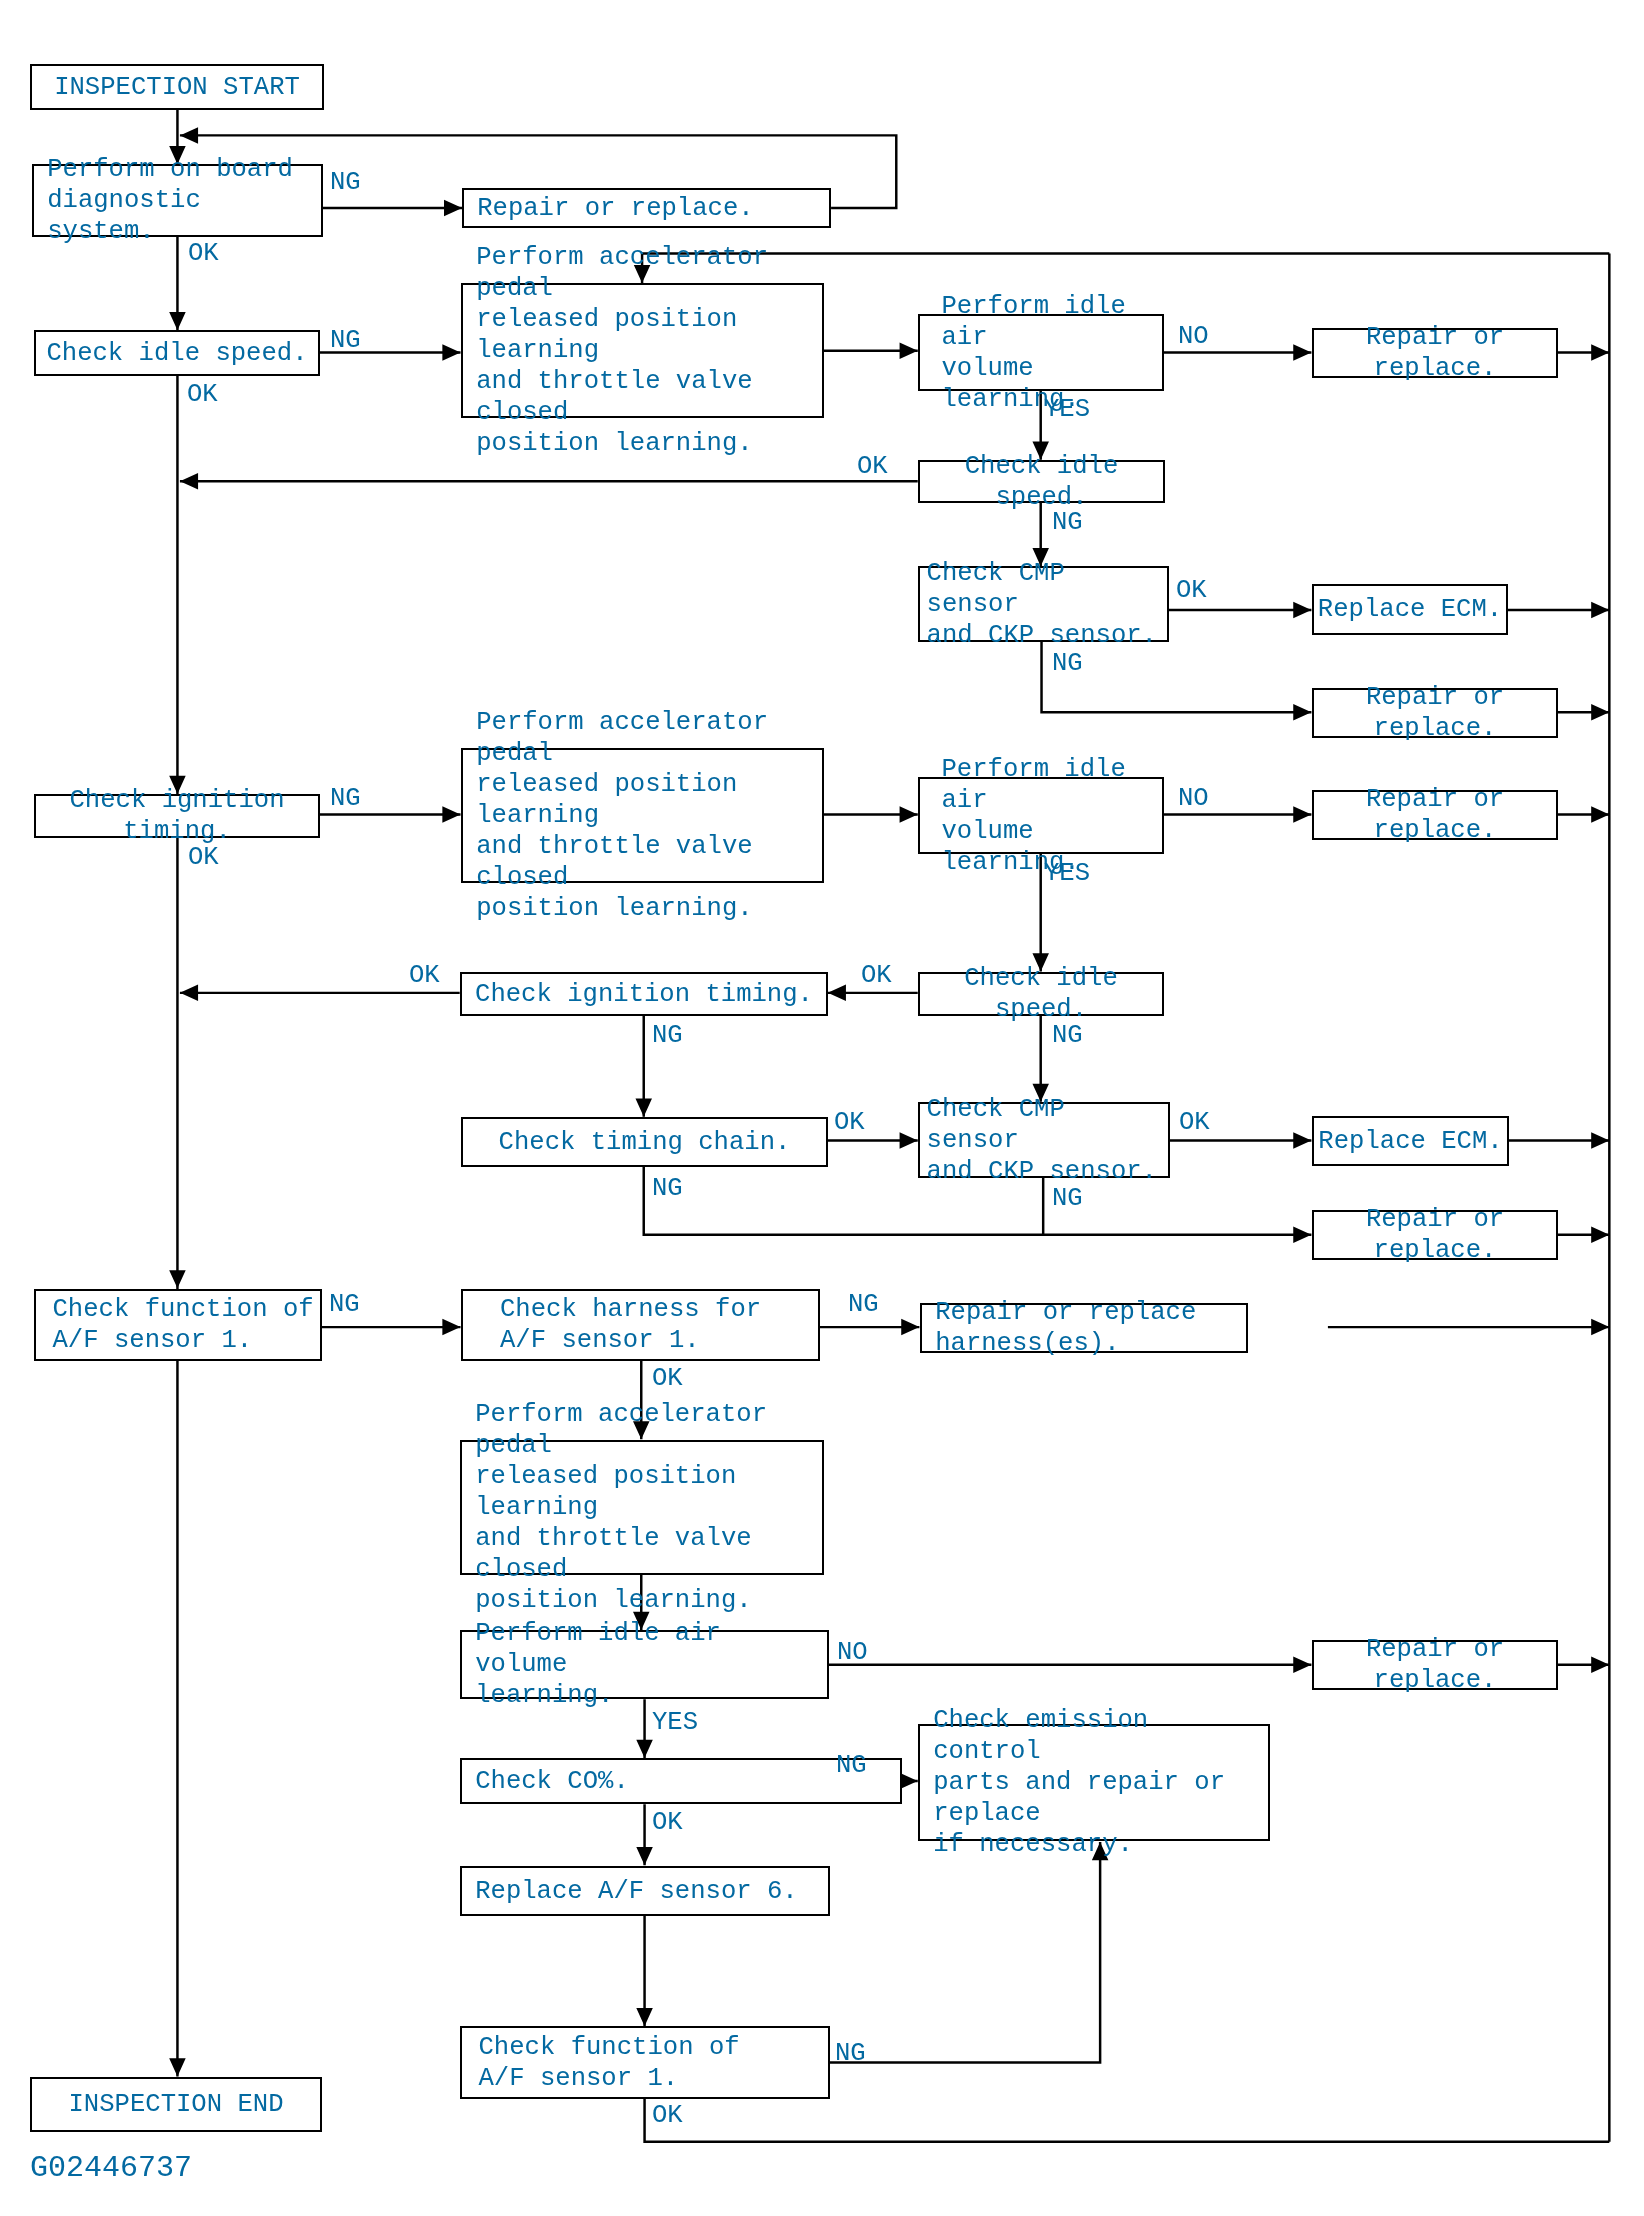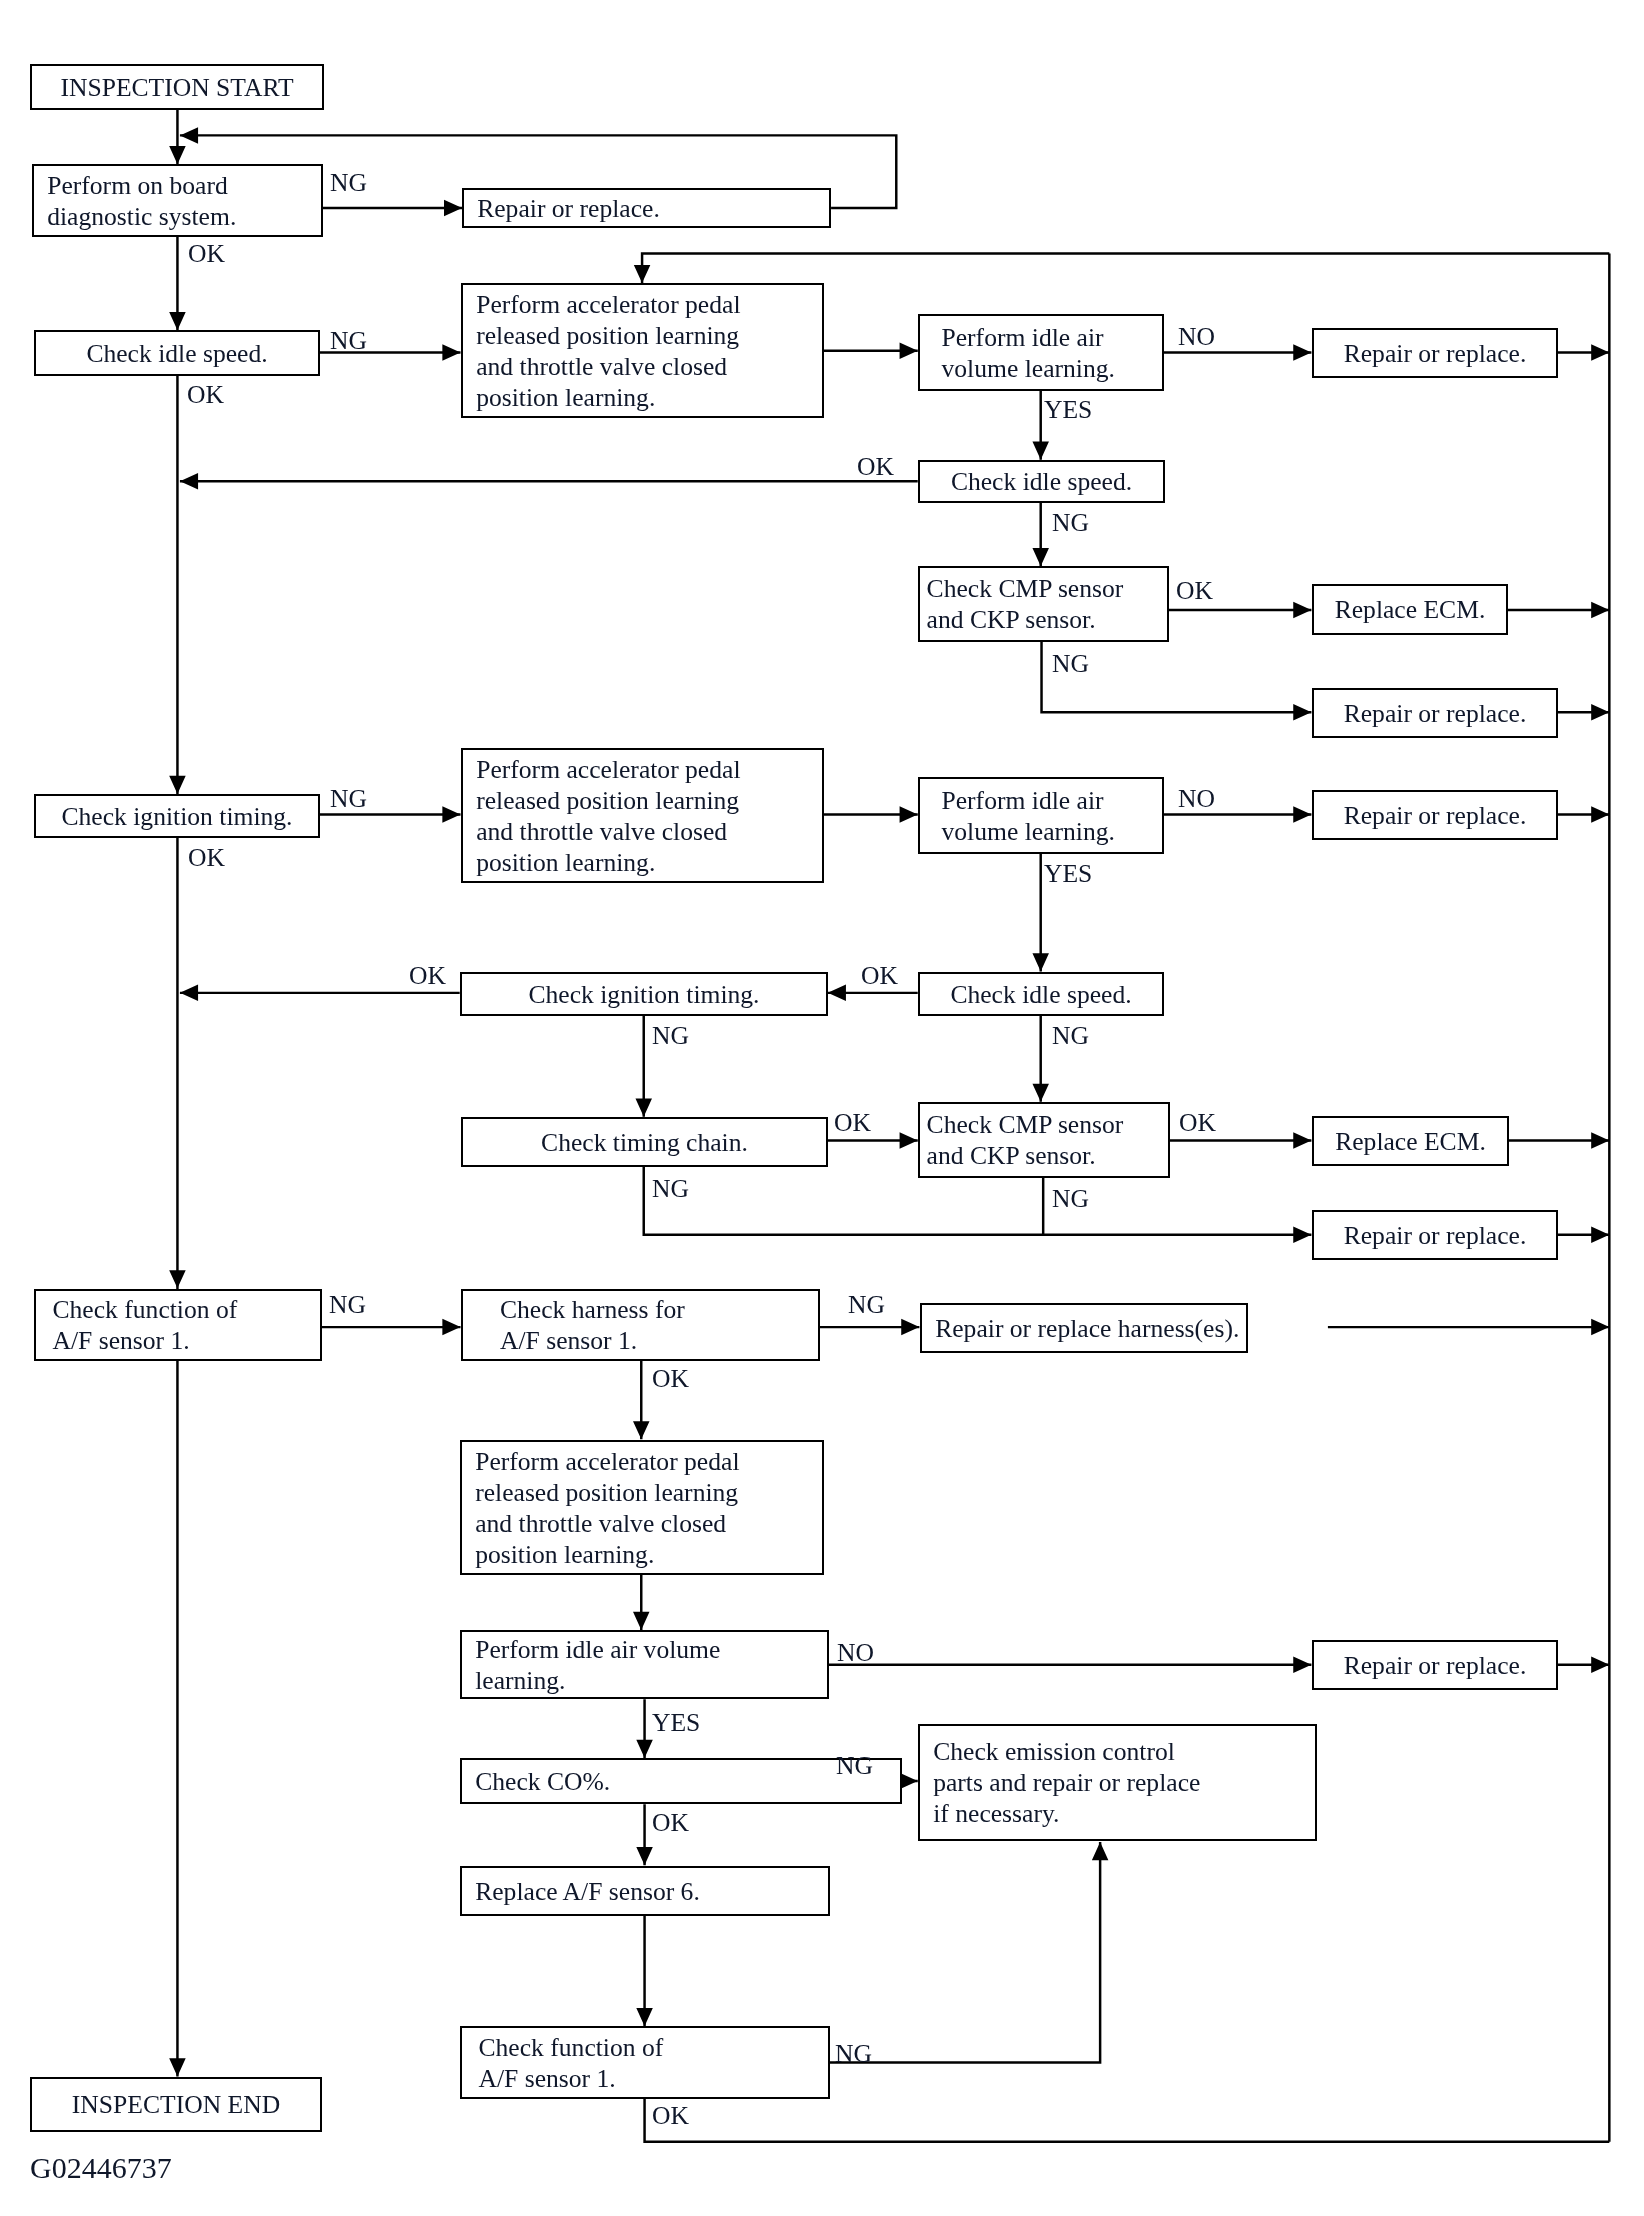--- a/index.html
+++ b/index.html
@@ -7,8 +7,8 @@
     position:relative;
     width:1644px;height:2216px;
     background:#ffffff;
-    font-family:Liberation Serif, serif;
-    color:#0f172a;
+    font-family:Liberation Mono, monospace;
+    color:#0369a1;
     overflow:hidden;
   }
   #wires{position:absolute;left:0;top:0;}

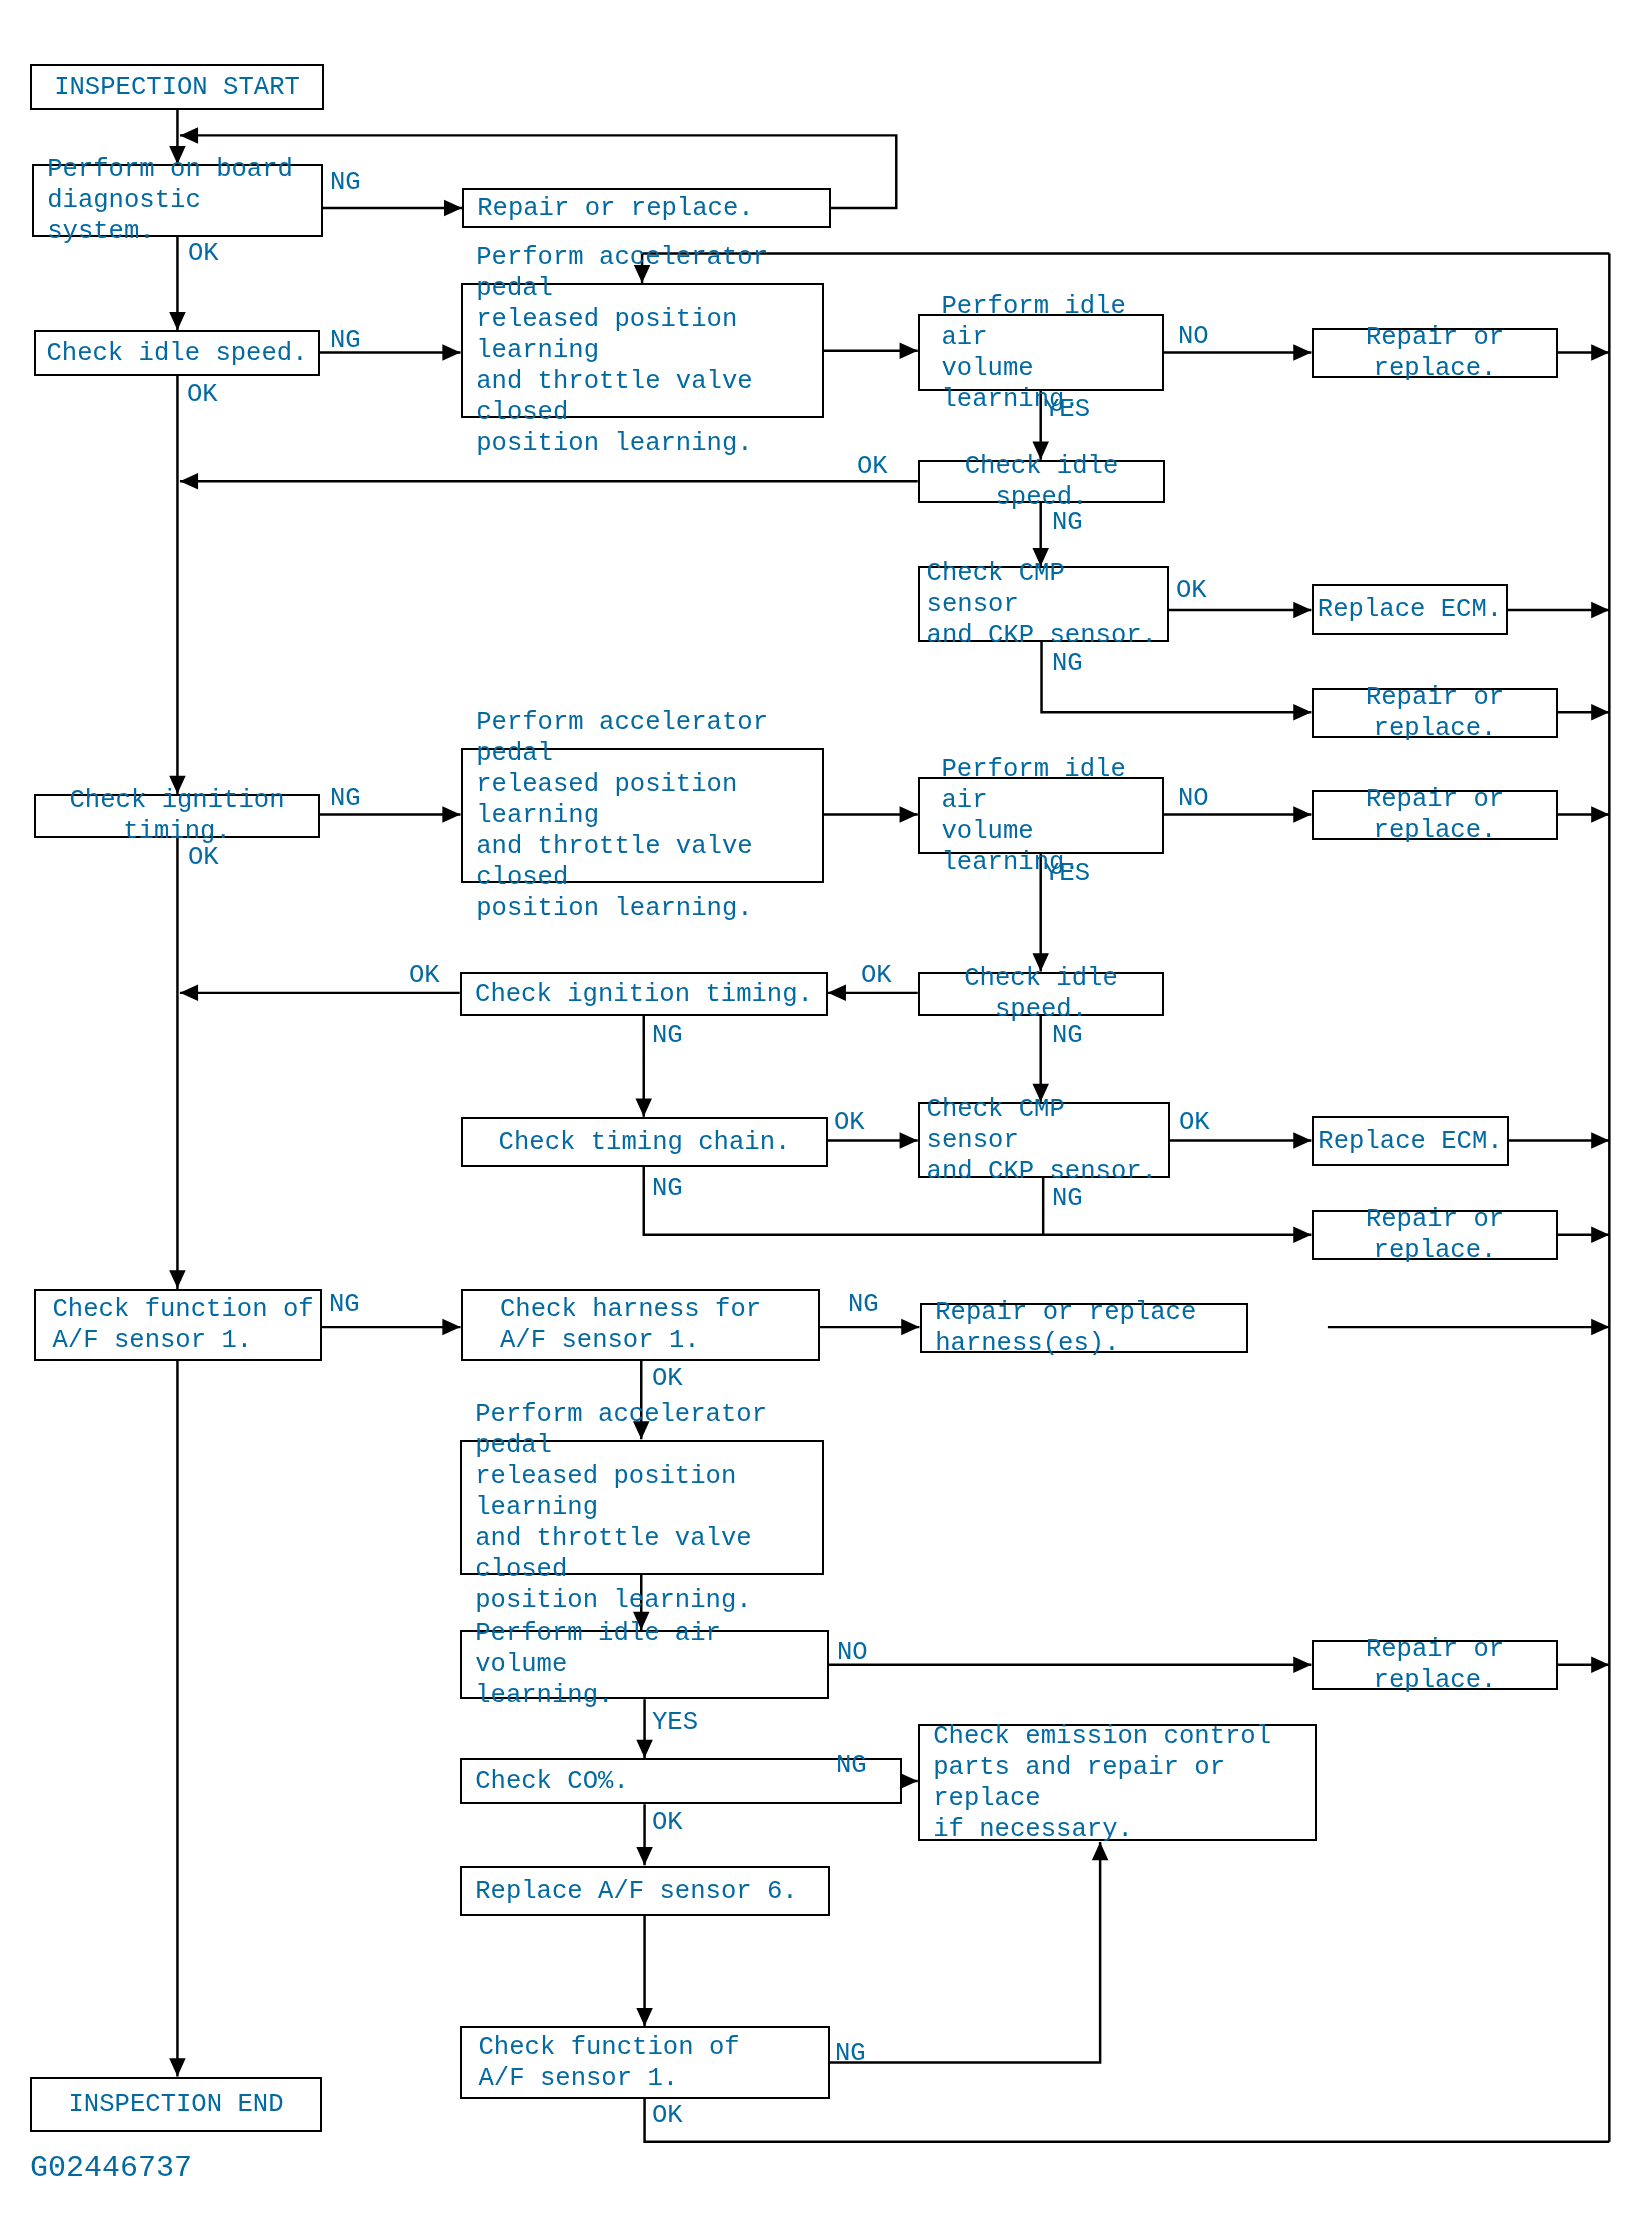--- a/index.html
+++ b/index.html
@@ -184,7 +184,7 @@
 learning.</div>
   <div class="box c" style="left:1312px;top:1640px;width:246px;height:50px">Repair or replace.</div>
   <div class="box l" style="left:460px;top:1758px;width:442px;height:46px">Check CO%.</div>
-  <div class="box l" style="left:918px;top:1724px;width:399px;height:117px">Check emission control
+  <div class="box l" style="left:918px;top:1724px;width:352px;height:117px">Check emission control
 parts and repair or replace
 if necessary.</div>
   <div class="box l" style="left:460px;top:1866px;width:370px;height:50px">Replace A/F sensor 6.</div>

